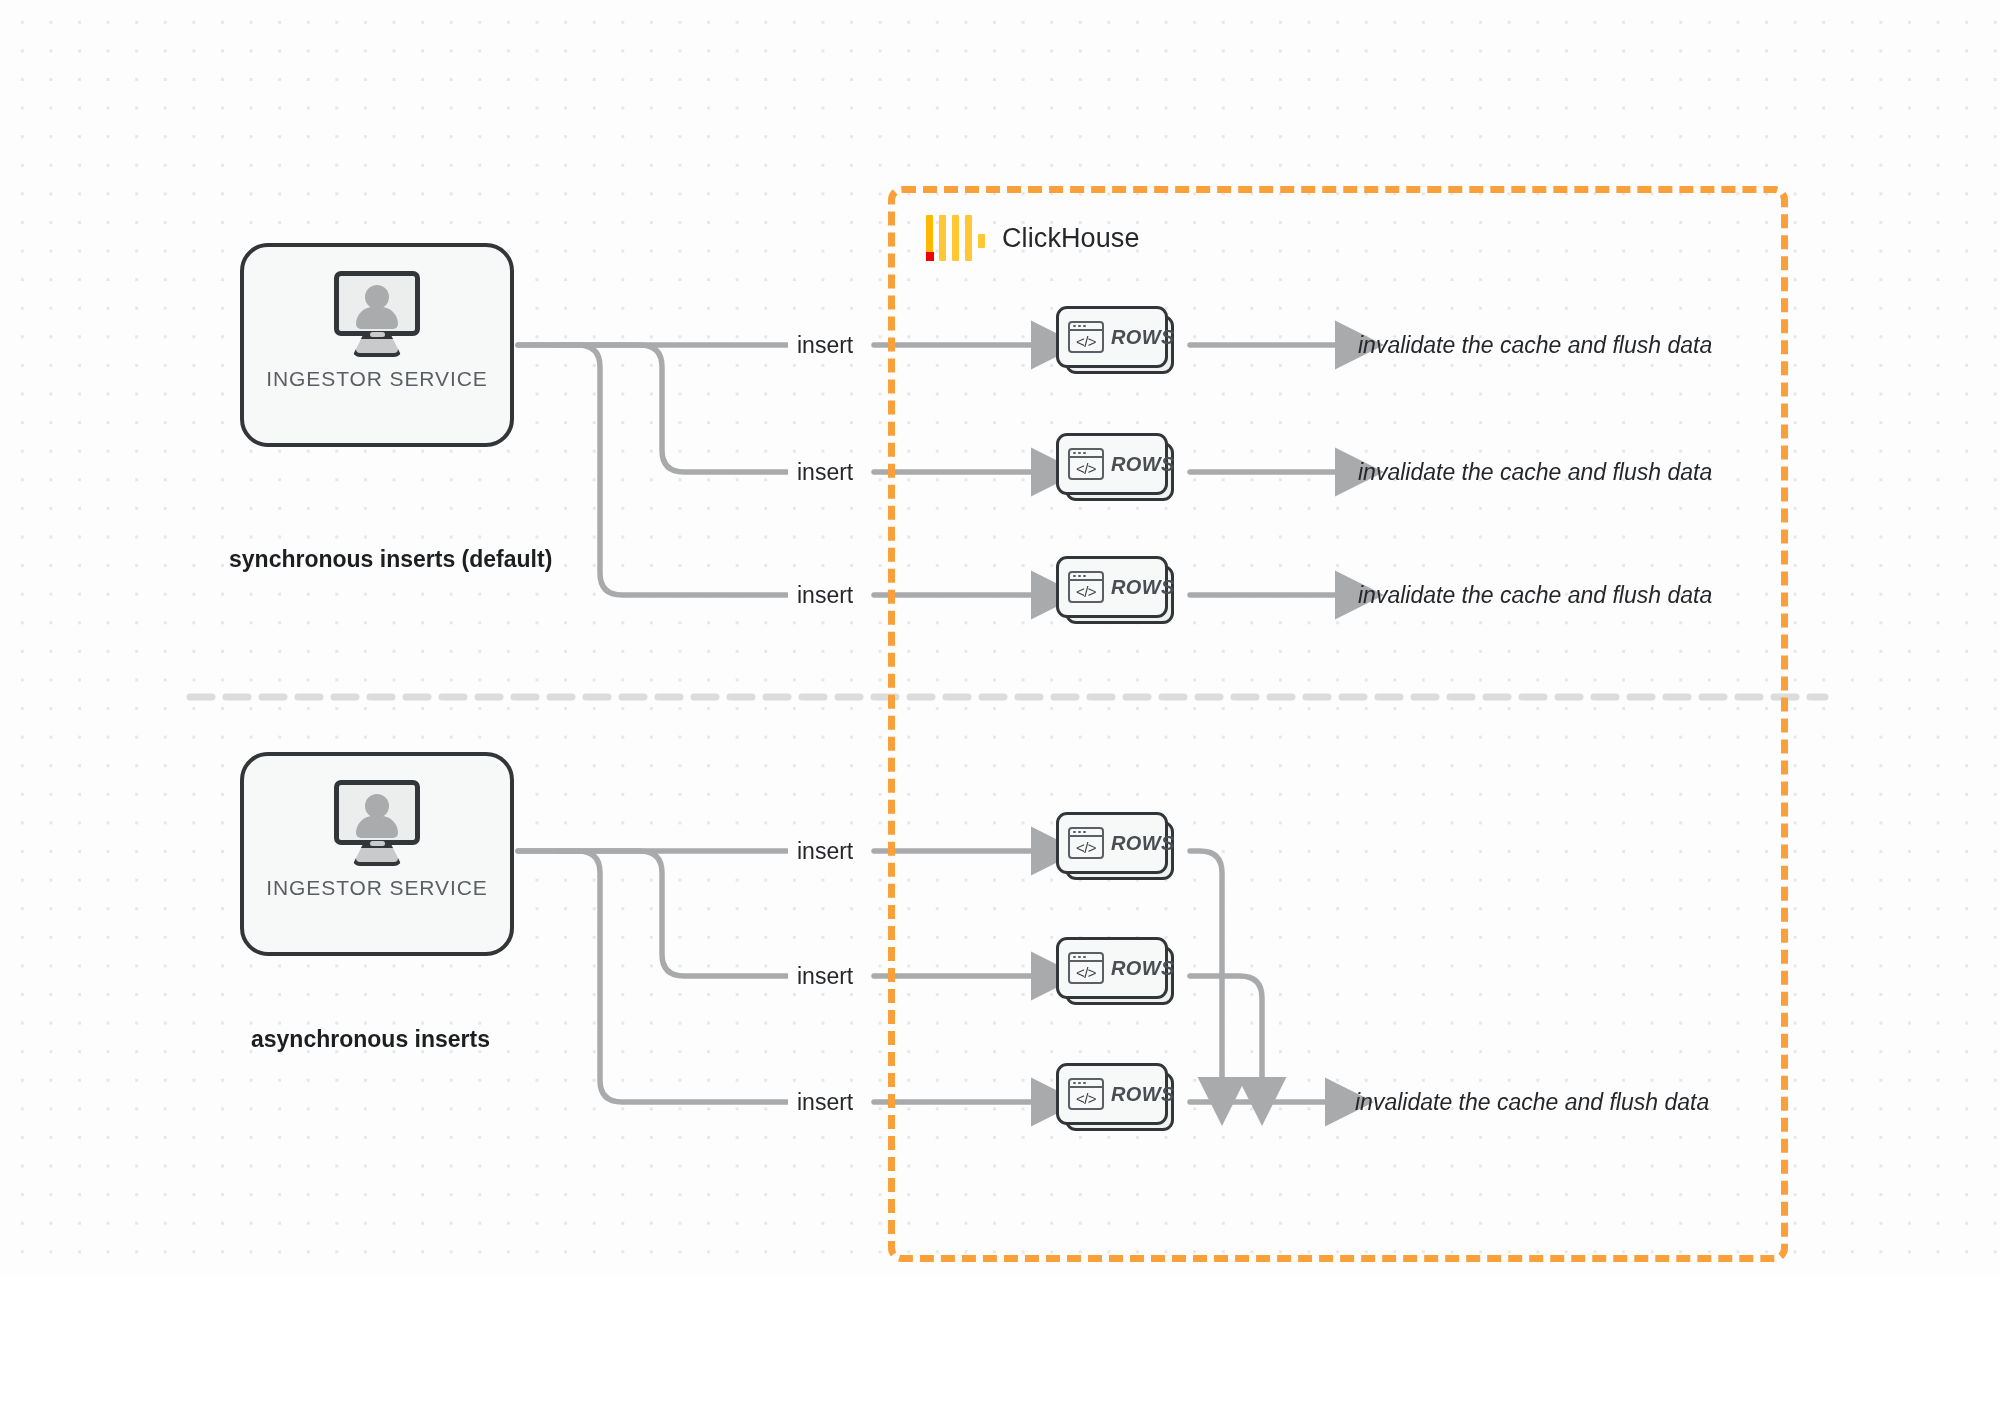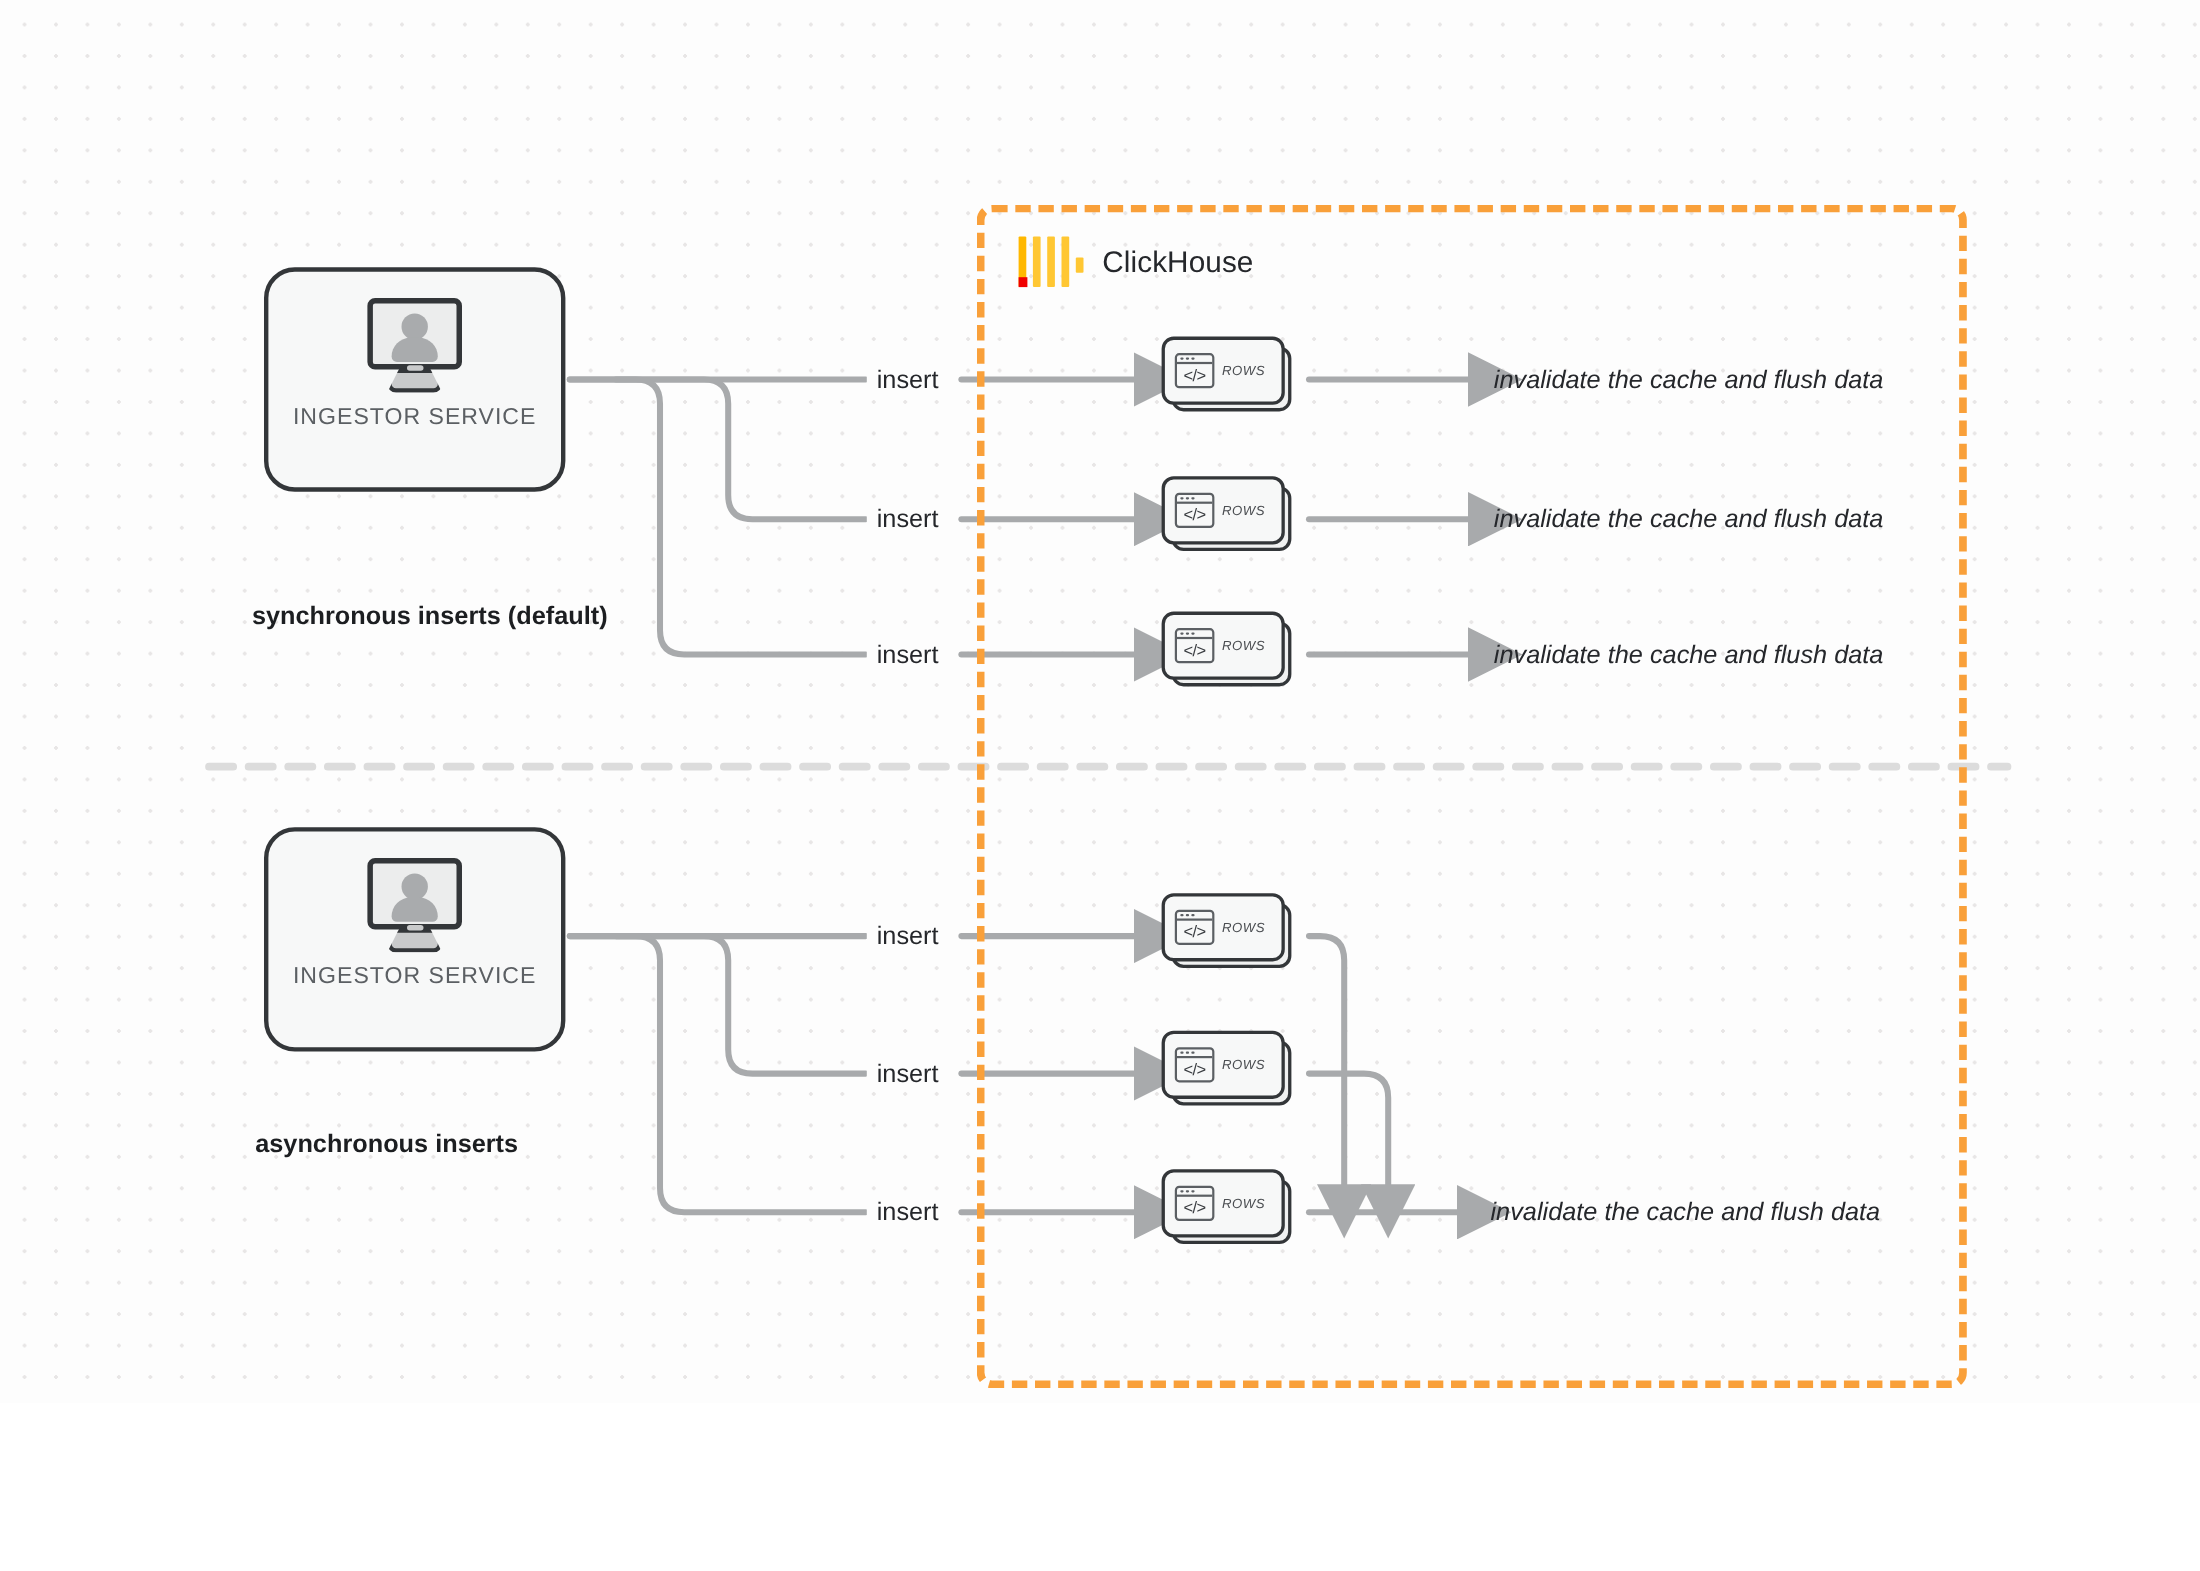--- a/index.html
+++ b/index.html
@@ -237,9 +237,9 @@
     letter-spacing: -0.5px;
   }
   .rows-text {
-    font-size: 12px;
+    font-size: 20px;
     font-style: italic;
-    font-weight: normal;
+    font-weight: bold;
     color: #4a4d51;
     letter-spacing: 0.4px;
   }

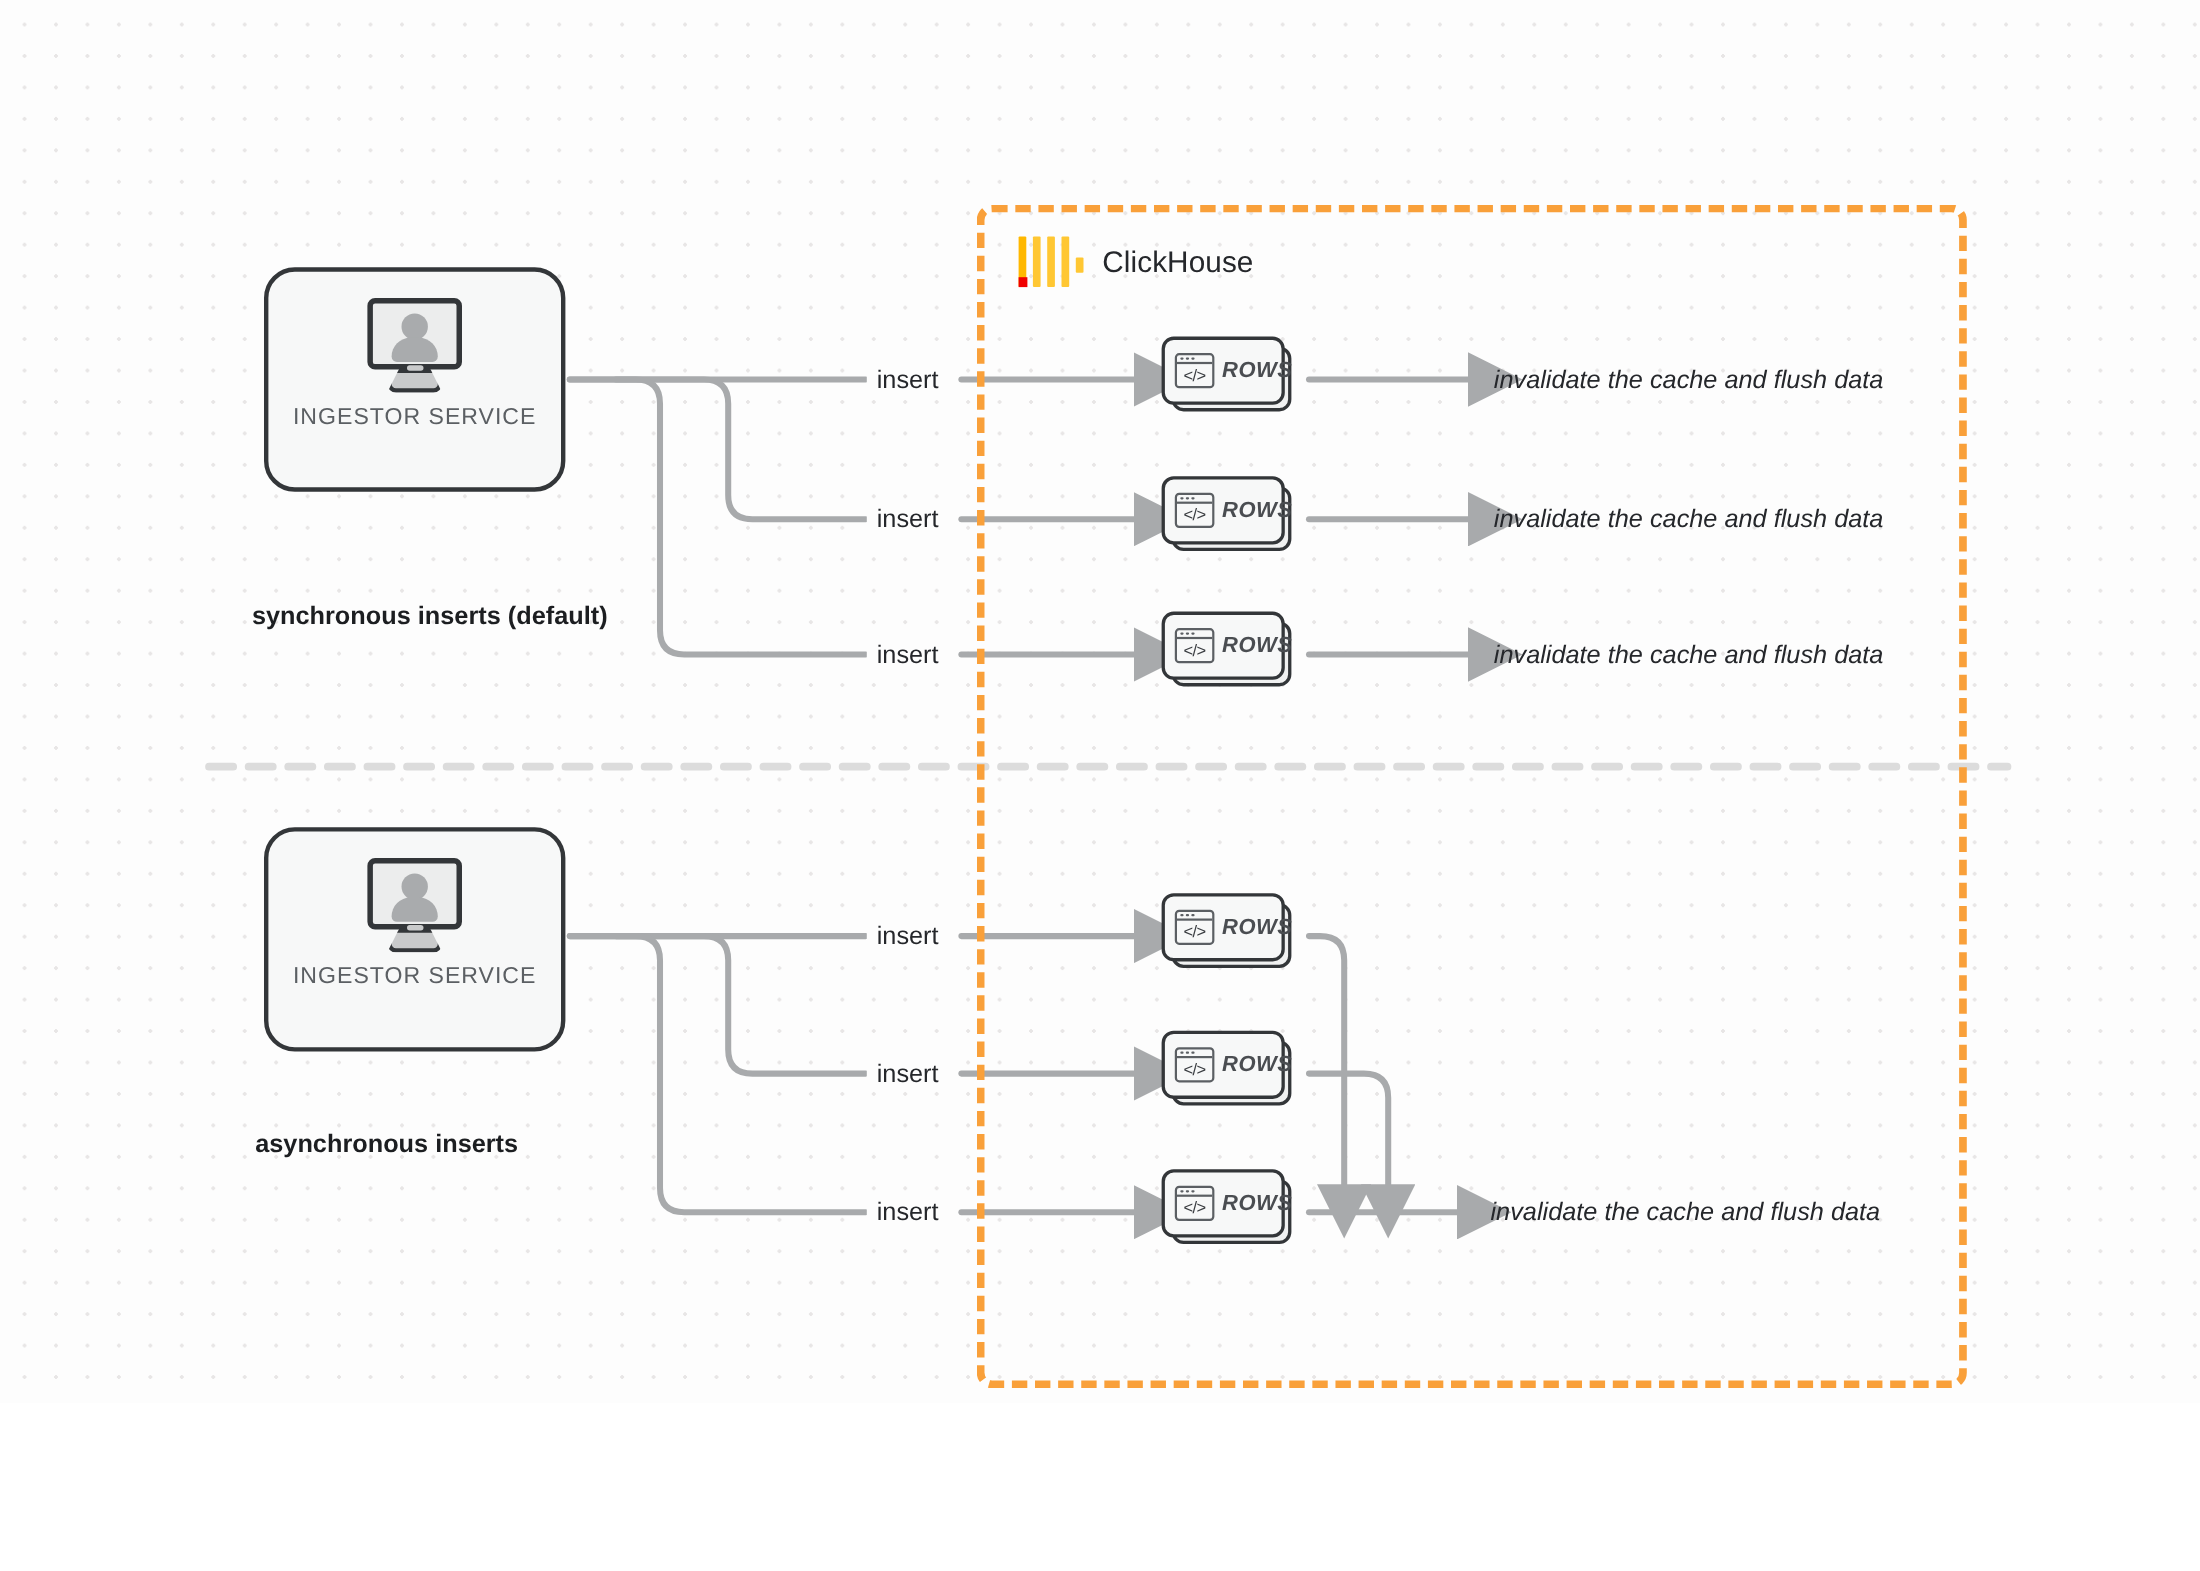--- a/index.html
+++ b/index.html
@@ -168,7 +168,7 @@
     white-space: nowrap;
   }
   .section-caption.sync  { left: 229px; top: 546px; text-align: center; }
-  .section-caption.async { left: 232px; top: 1026px; }
+  .section-caption.async { left: 251px; top: 1026px; }
 
   
   .rows-node {

